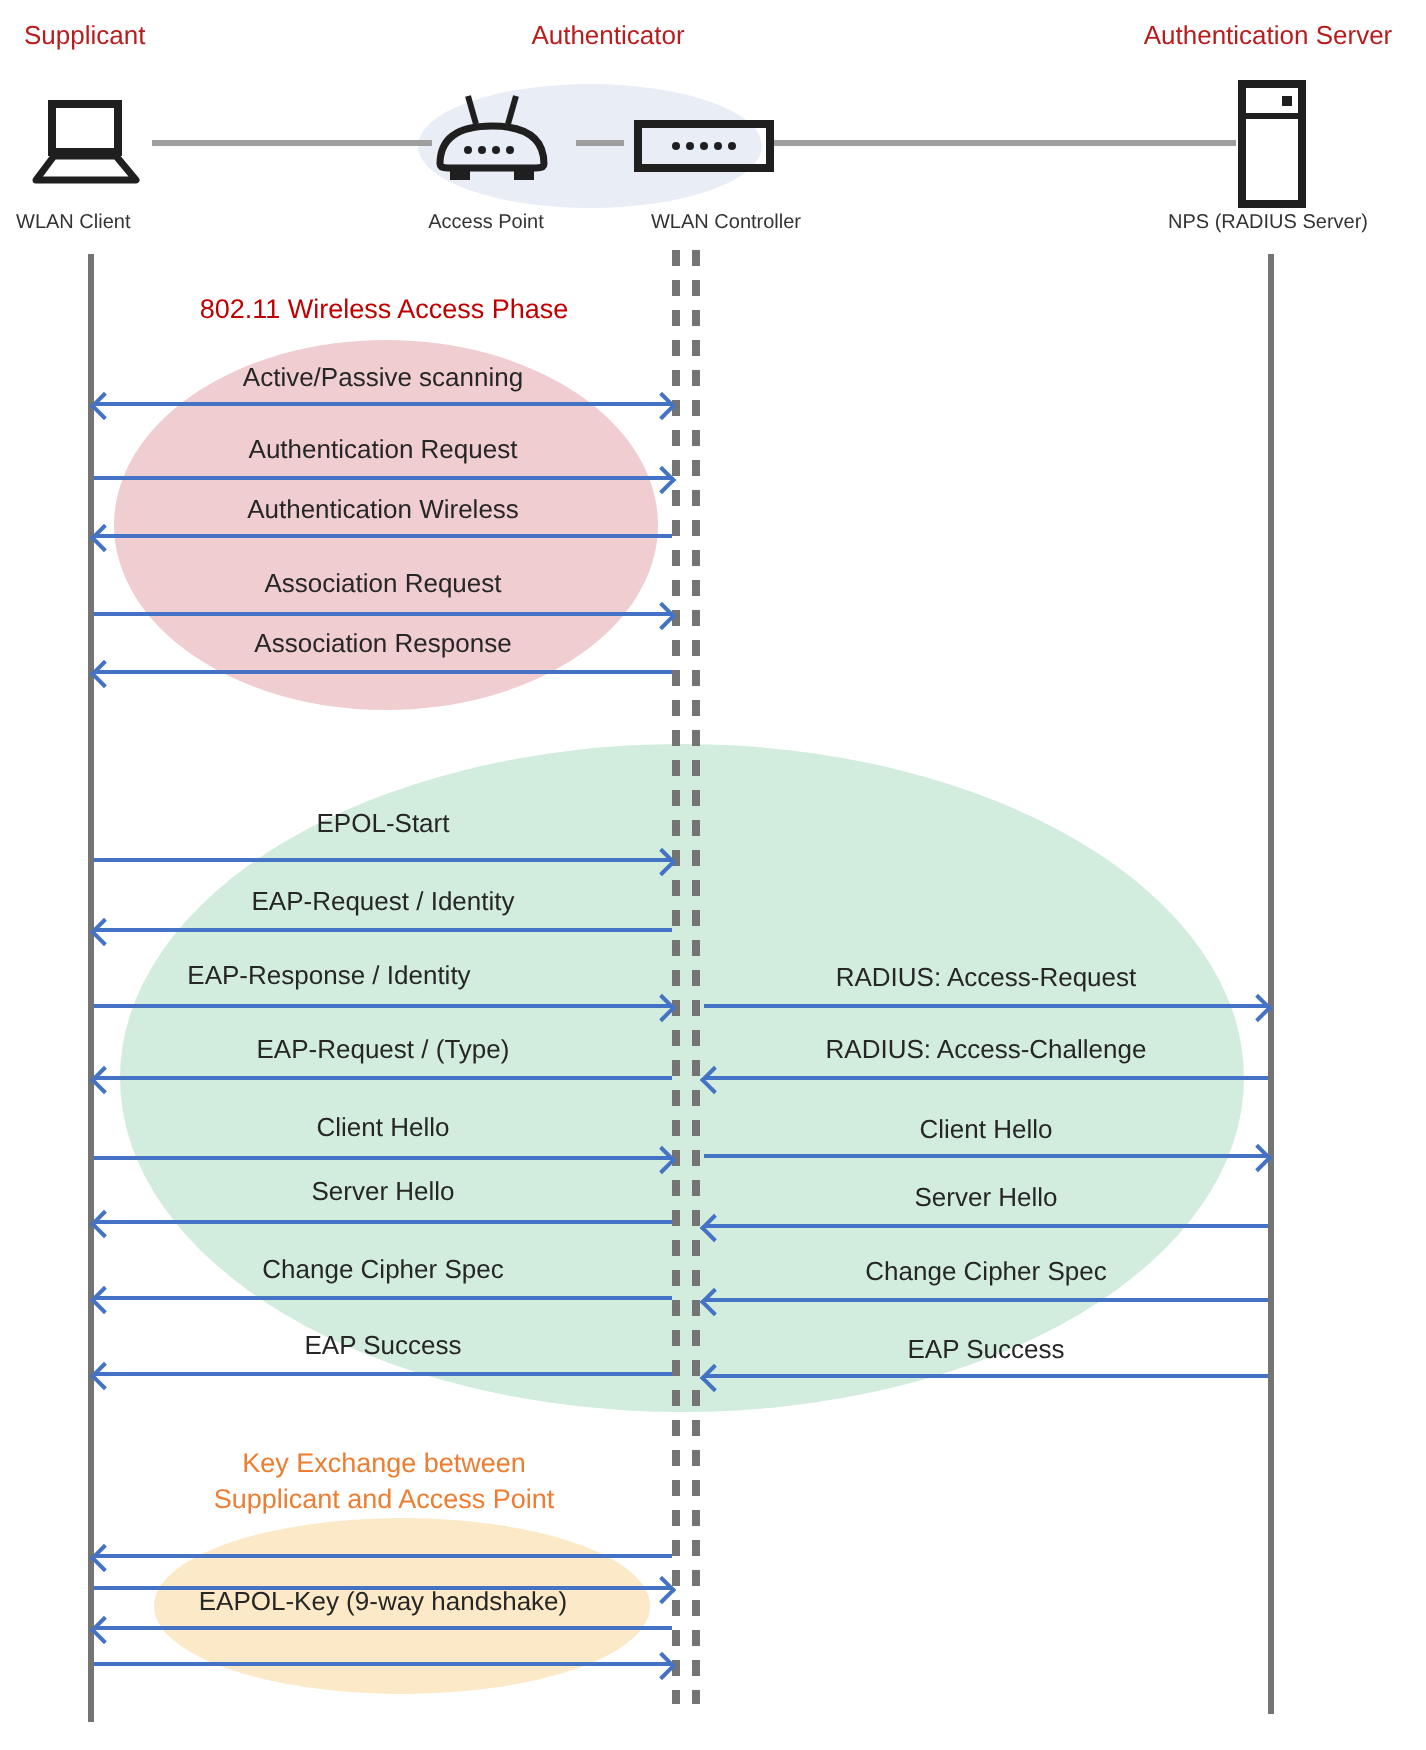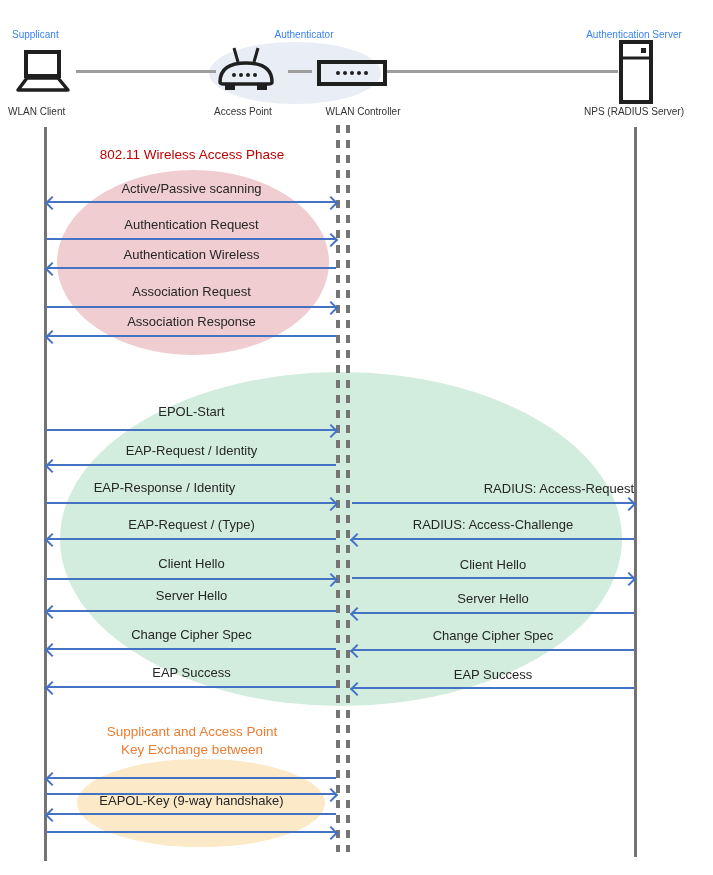--- a/index.html
+++ b/index.html
@@ -22,7 +22,7 @@
   #dashline-1{left:336px;}
   #dashline-2{left:346px;}
   
-  .role-label{position:absolute;top:29px;font-size:10px;color:#3b82f6;z-index:3;}
+  .role-label{position:absolute;top:10px;font-size:13px;color:#b91c1c;z-index:3;}
   .device-label{position:absolute;top:106px;font-size:10px;color:#333;z-index:3;}
   .centered{text-align:center;}
   .conn{position:absolute;top:70px;height:3px;background:var(--connector,#9E9E9E);z-index:2;}

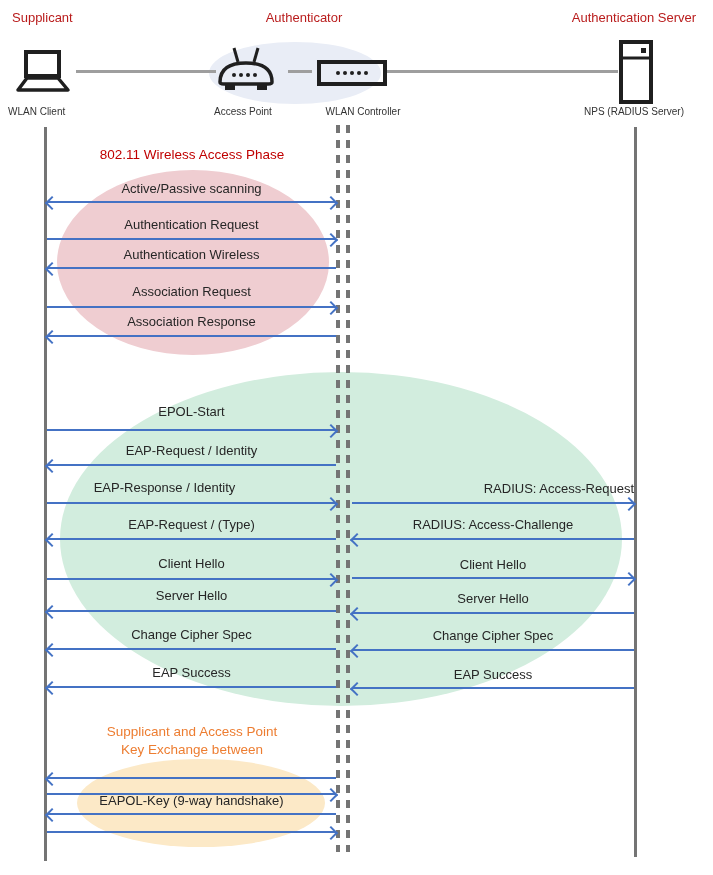--- a/index.html
+++ b/index.html
@@ -147,7 +147,7 @@
       <div class="msg-arrow" style="left: 47px; width: 289px; top: 502px;">
         <span class="head head-right"></span>
       </div>
-      <div class="msg-label" style="left: 352px; width: 282px; top: 481px; text-align: right;">RADIUS: Access-Request</div>
+      <div class="msg-label" style="left: 352px; width: 282px; top: 481px;">RADIUS: Access-Request</div>
       <div class="msg-arrow" style="left: 352px; width: 282px; top: 502px;">
         <span class="head head-right"></span>
       </div>

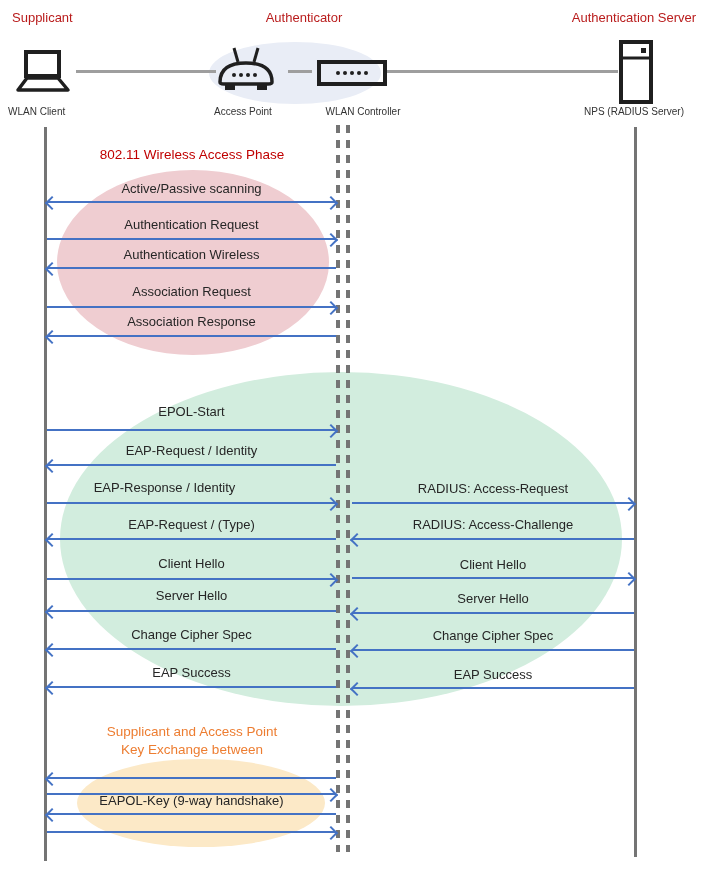--- a/index.html
+++ b/index.html
@@ -109,8 +109,8 @@
 
   <div class="phase-title" id="phase1-title">802.11 Wireless Access Phase</div>
   <div class="phase-title" id="phase3-title">
+    <div>Key Exchange between</div>
     <div>Supplicant and Access Point</div>
-    <div>Key Exchange between</div>
   </div>
 
   <div id="messages">

